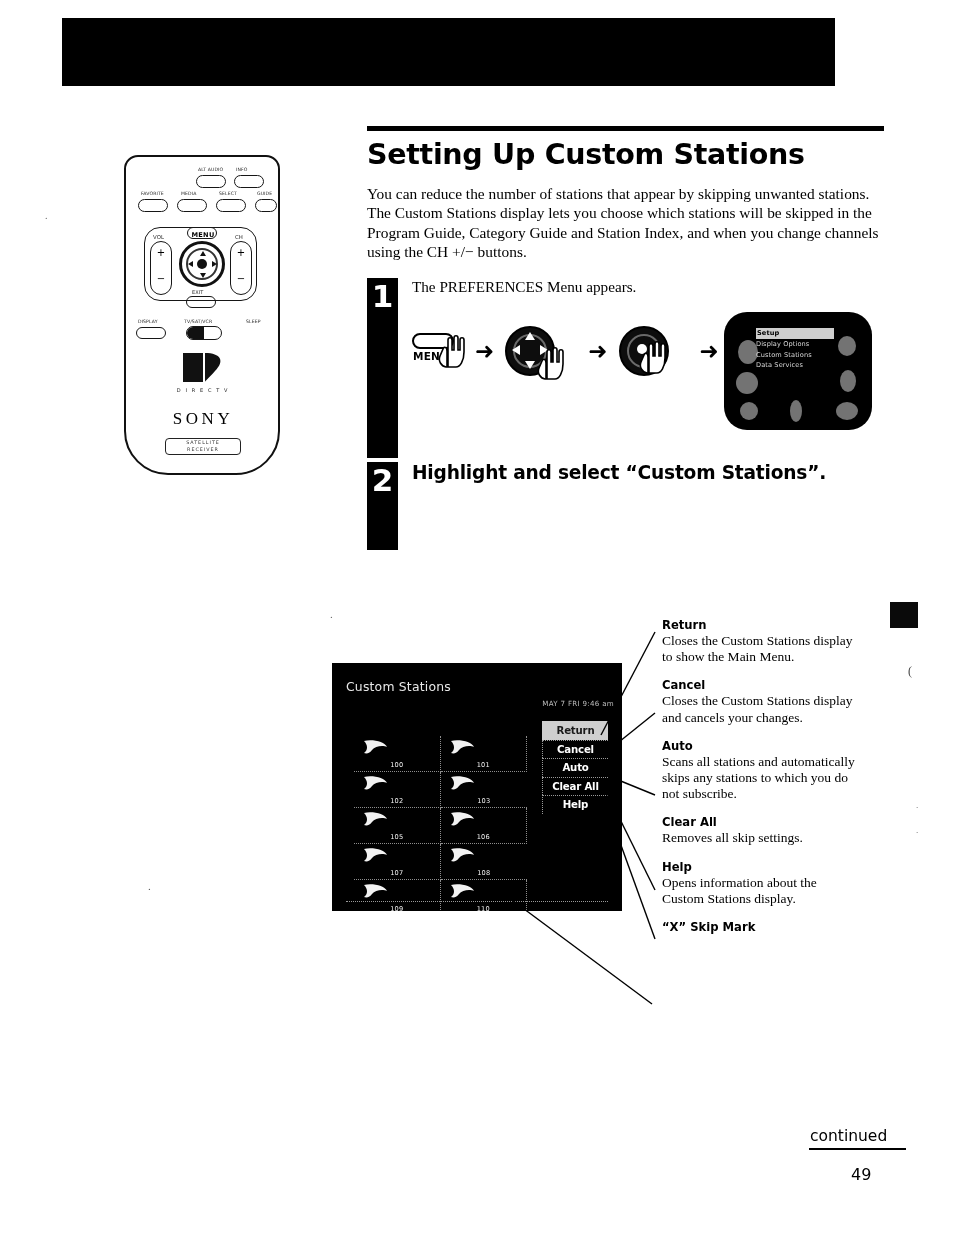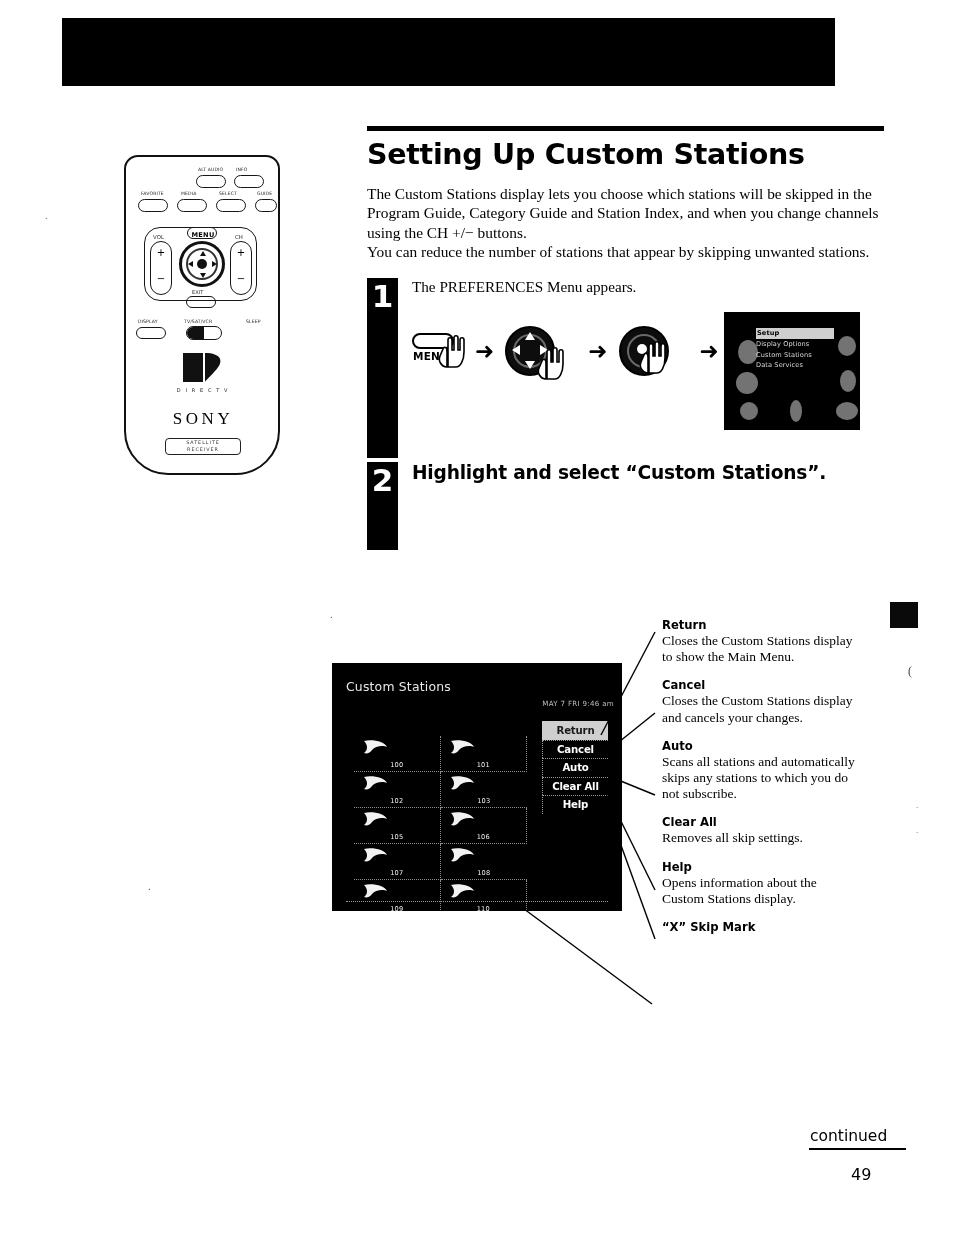--- a/index.html
+++ b/index.html
@@ -610,8 +610,8 @@
   <h1 class="page-title">Setting Up Custom Stations</h1>
 
   <div class="intro">
+    <p>You can reduce the number of stations that appear by skipping unwanted stations.</p>
     <p>The Custom Stations display lets you choose which stations will be skipped in the Program Guide, Category Guide and Station Index, and when you change channels using the CH +/− buttons.</p>
-    <p>You can reduce the number of stations that appear by skipping unwanted stations.</p>
   </div>
 
   <div class="step">

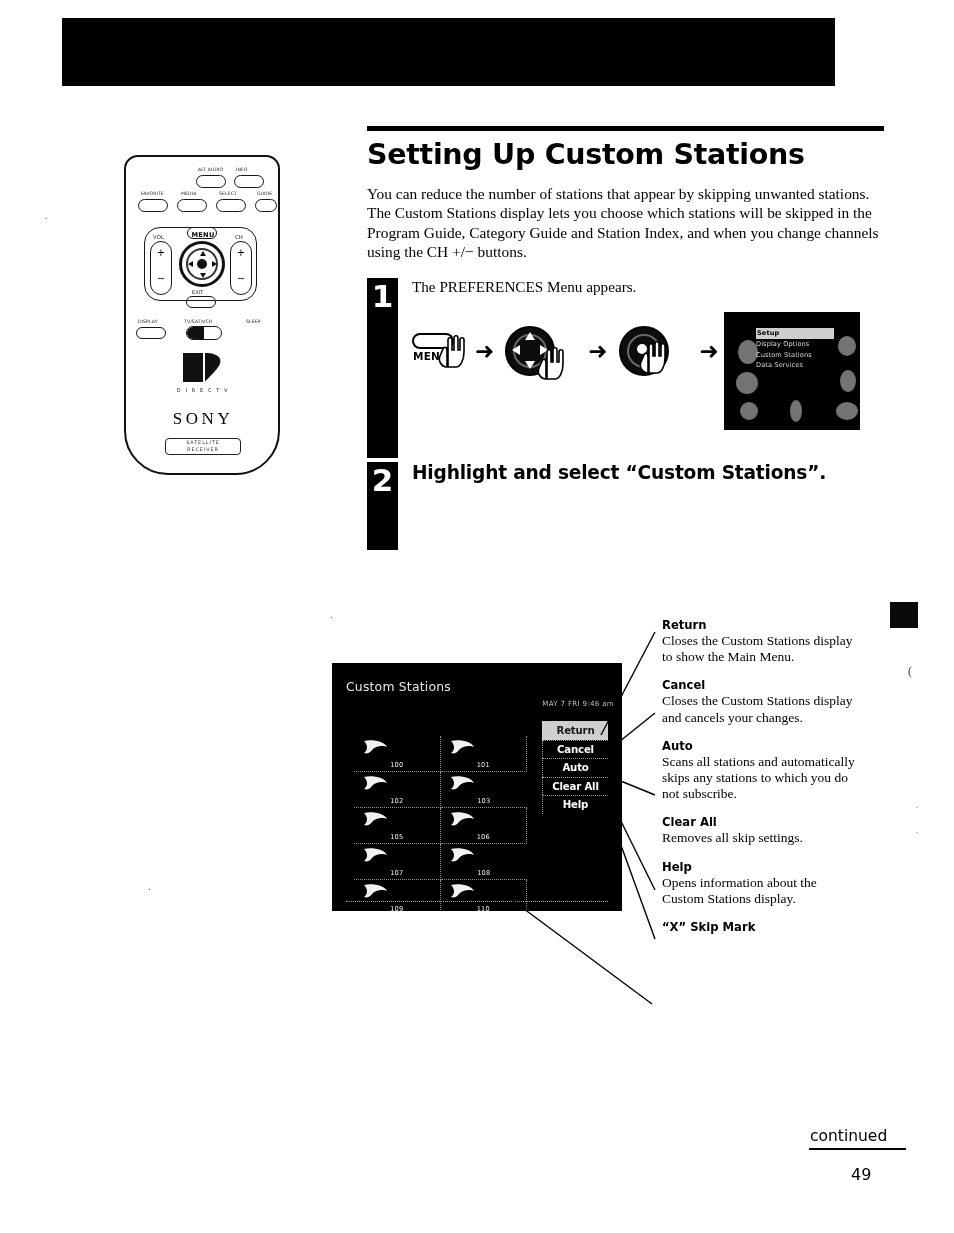--- a/index.html
+++ b/index.html
@@ -276,10 +276,11 @@
     position: absolute;
     left: 357px;
     top: 4px;
-    width: 136px;
+    width: 148px;
     height: 118px;
     background: #000;
     overflow: hidden;
+    border-radius: 23px;
   }
   .pref-menu-list {
     position: absolute;

